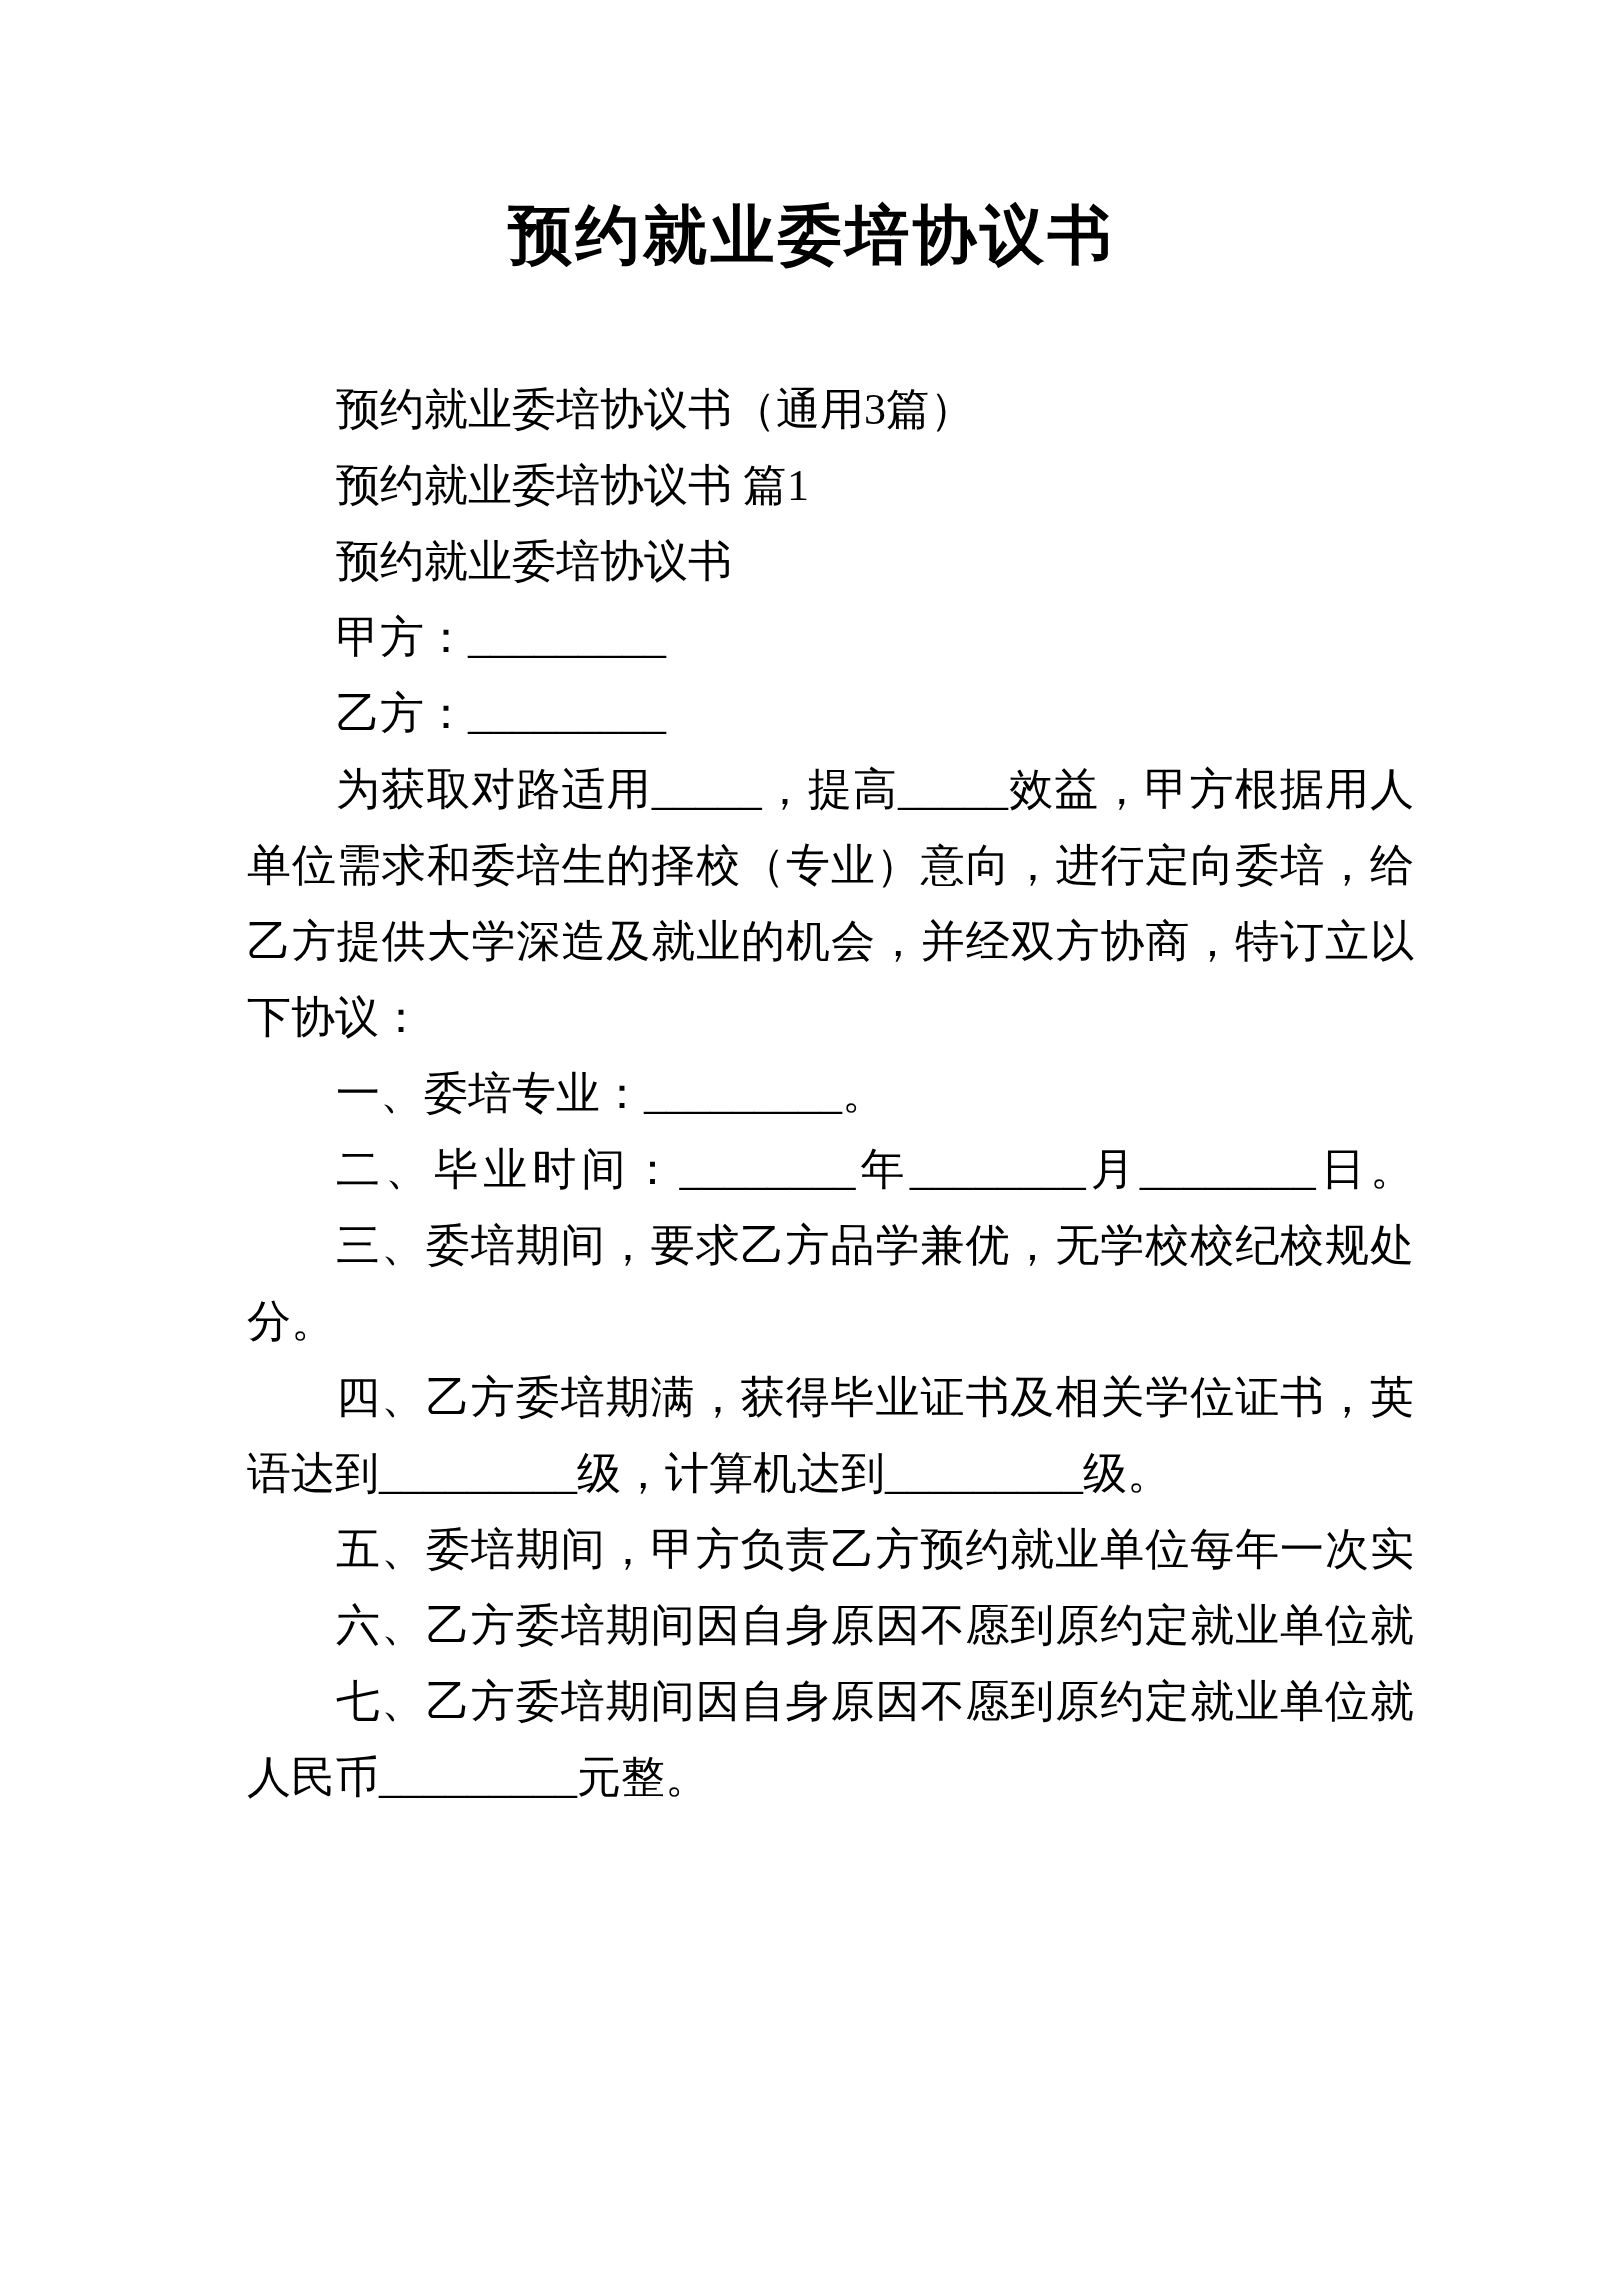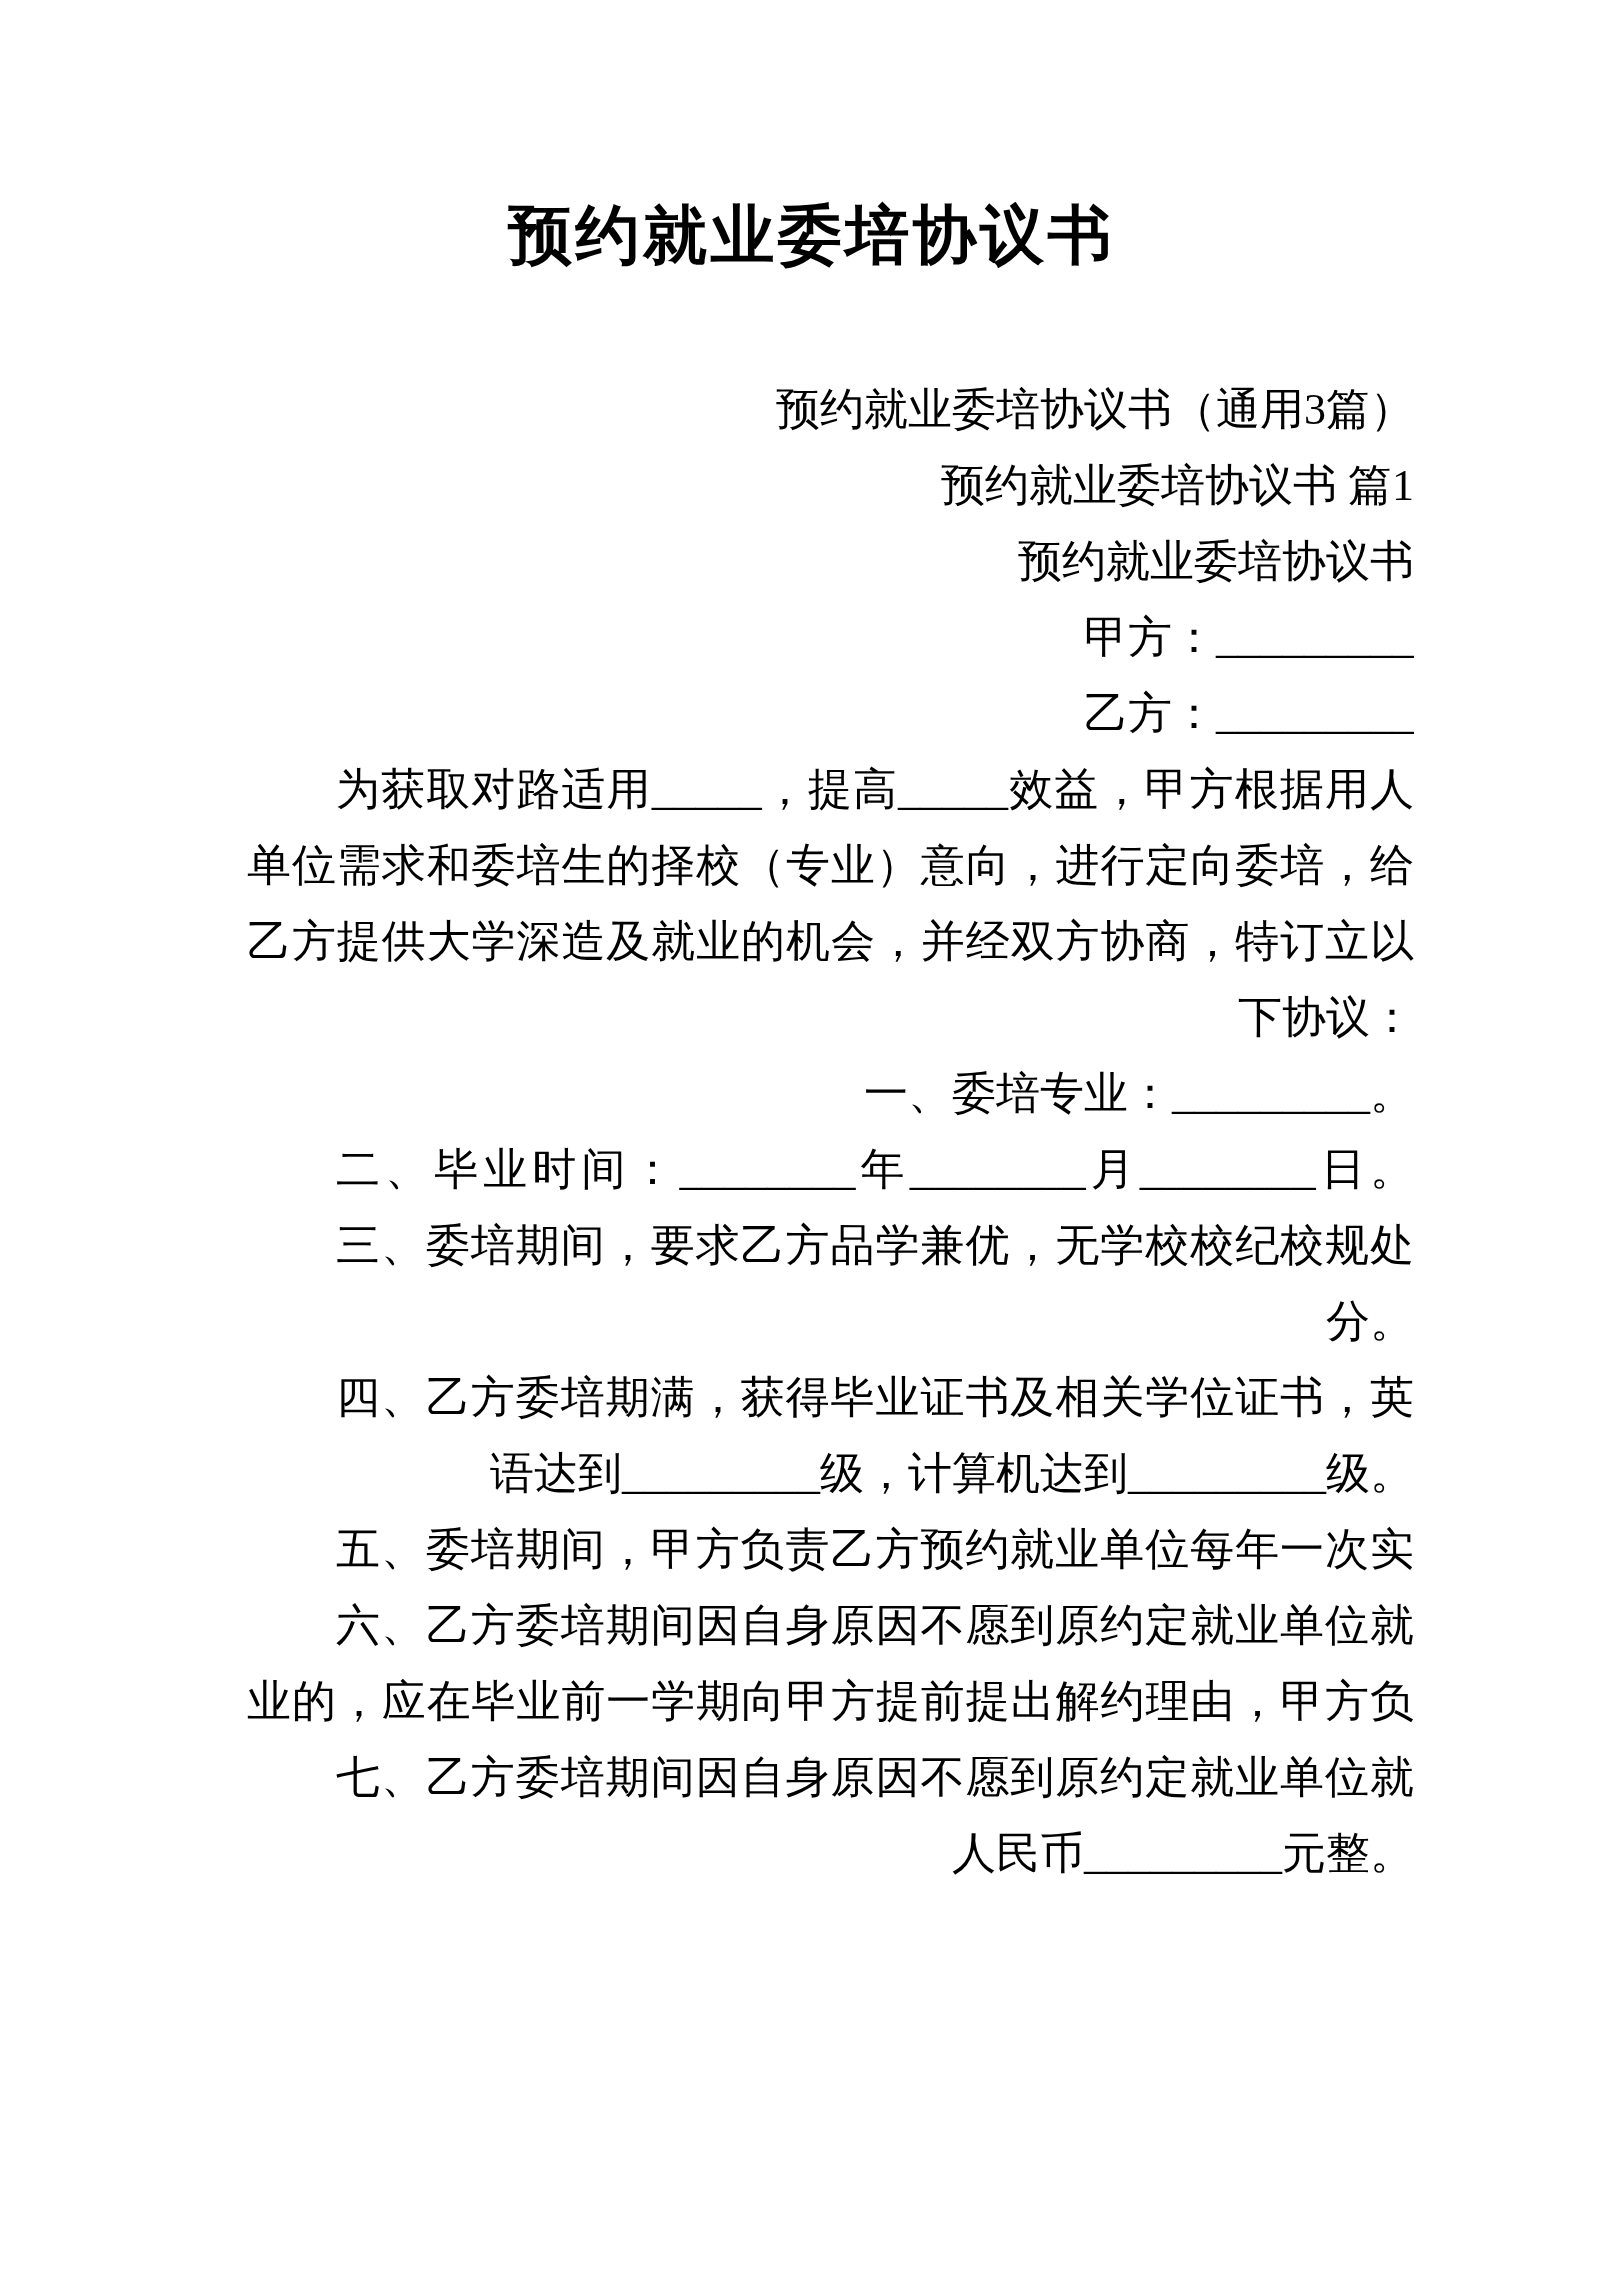--- a/index.html
+++ b/index.html
@@ -39,7 +39,7 @@
     height: 76px;
     overflow: hidden;
     white-space: nowrap;
-    text-align: right;
+    text-align: left;
   }
   .line.indent {
     text-indent: 89px;

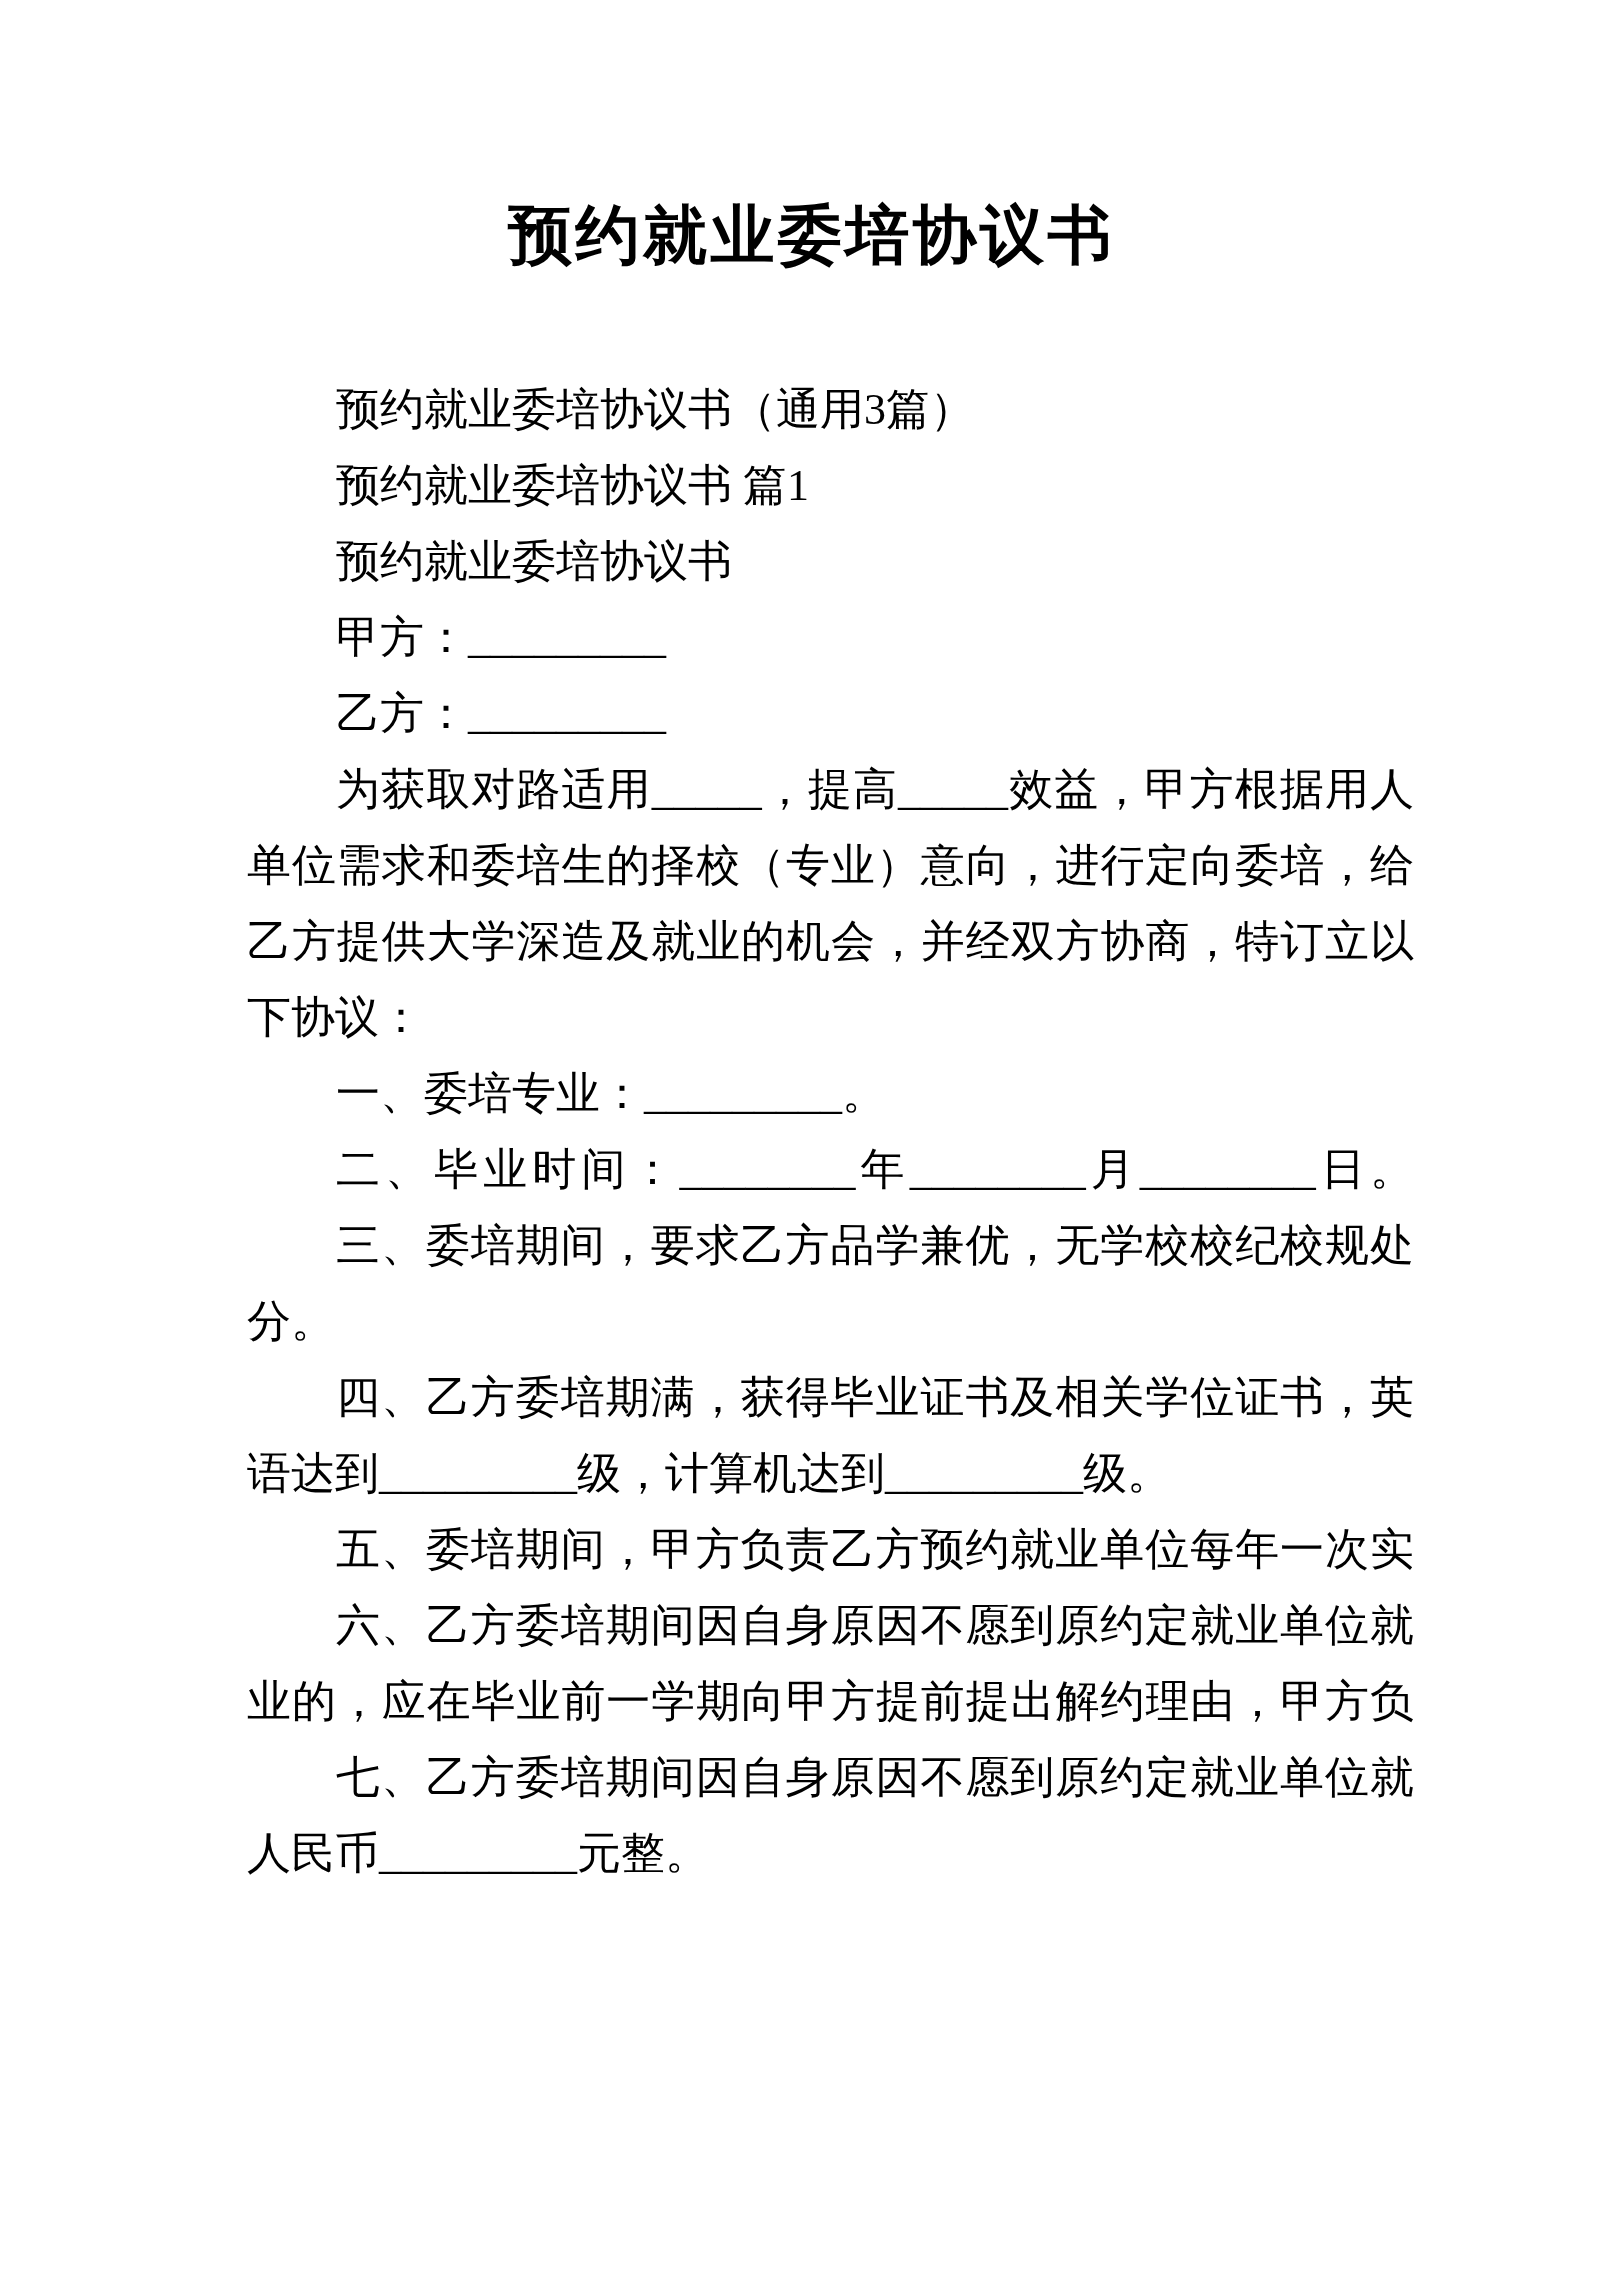--- a/index.html
+++ b/index.html
@@ -74,7 +74,6 @@
   <div class="line">语达到_________级，计算机达到_________级。</div>
   <div class="line indent fill">五、委培期间，甲方负责乙方预约就业单位每年一次实</div>
   <div class="line indent fill">六、乙方委培期间因自身原因不愿到原约定就业单位就</div>
-  <div class="line fill">业的，应在毕业前一学期向甲方提前提出解约理由，甲方负</div>
   <div class="line indent fill">七、乙方委培期间因自身原因不愿到原约定就业单位就</div>
   <div class="line">人民币_________元整。</div>
 </div>

